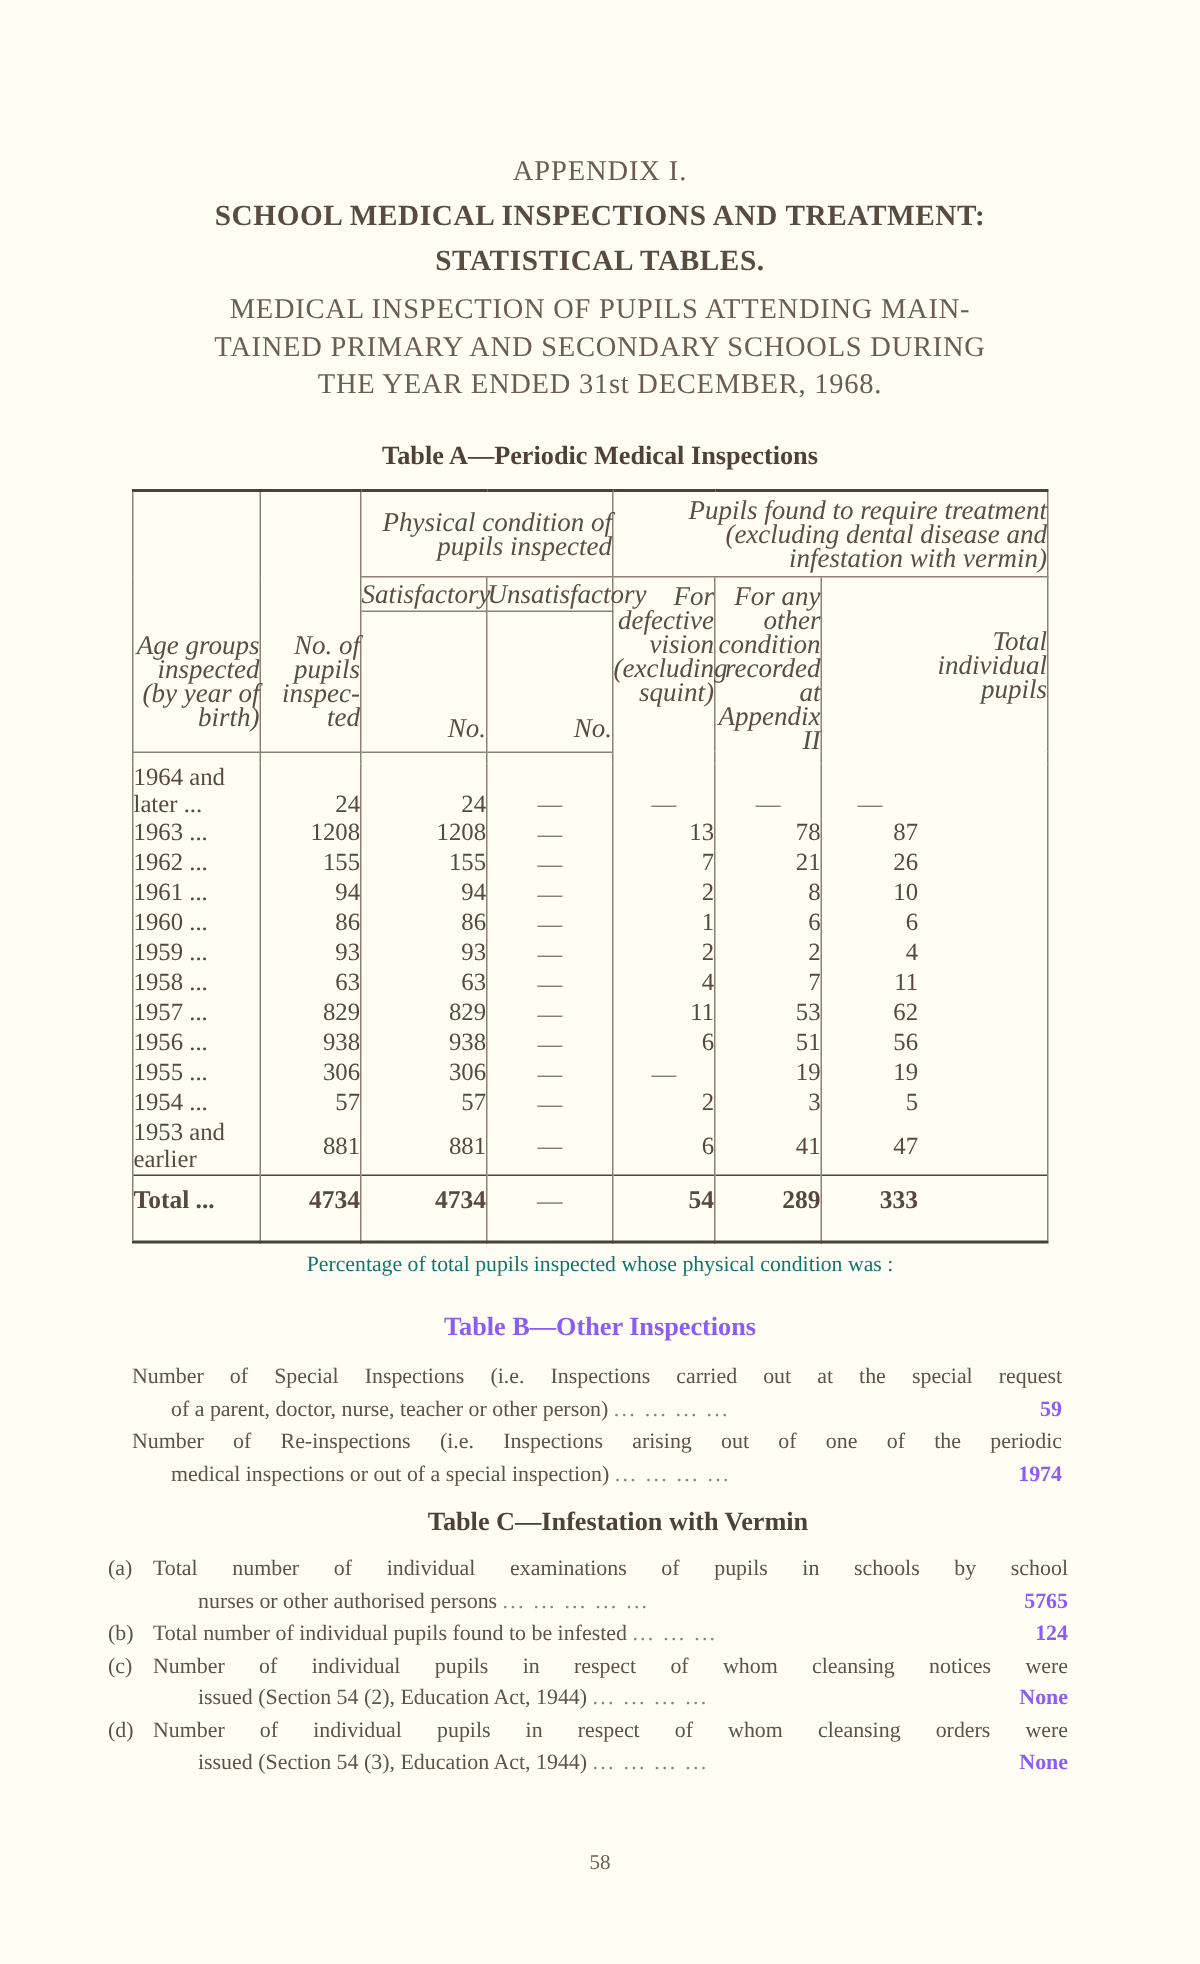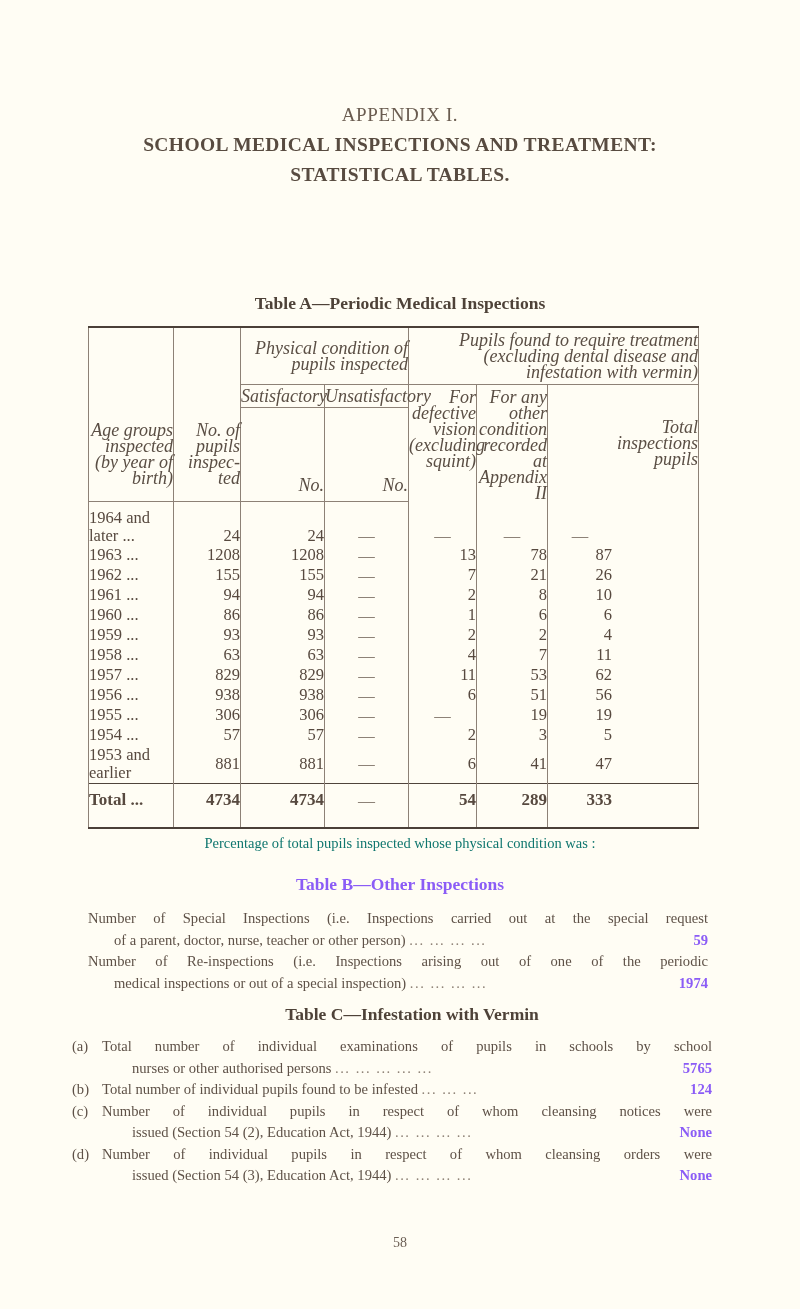--- a/index.html
+++ b/index.html
@@ -209,6 +209,11 @@
   <div class="main-title">SCHOOL MEDICAL INSPECTIONS AND TREATMENT:</div>
   <div class="main-title-2">STATISTICAL TABLES.</div>
 
+  <div class="intro">
+    <span class="ln">MEDICAL INSPECTION OF PUPILS ATTENDING MAIN-</span>
+    <span class="ln">TAINED PRIMARY AND SECONDARY SCHOOLS DURING</span>
+    <span class="ln">THE YEAR ENDED 31st DECEMBER, 1968.</span>
+  </div>
 
   <div class="table-a-caption">Table A—Periodic Medical Inspections</div>
 

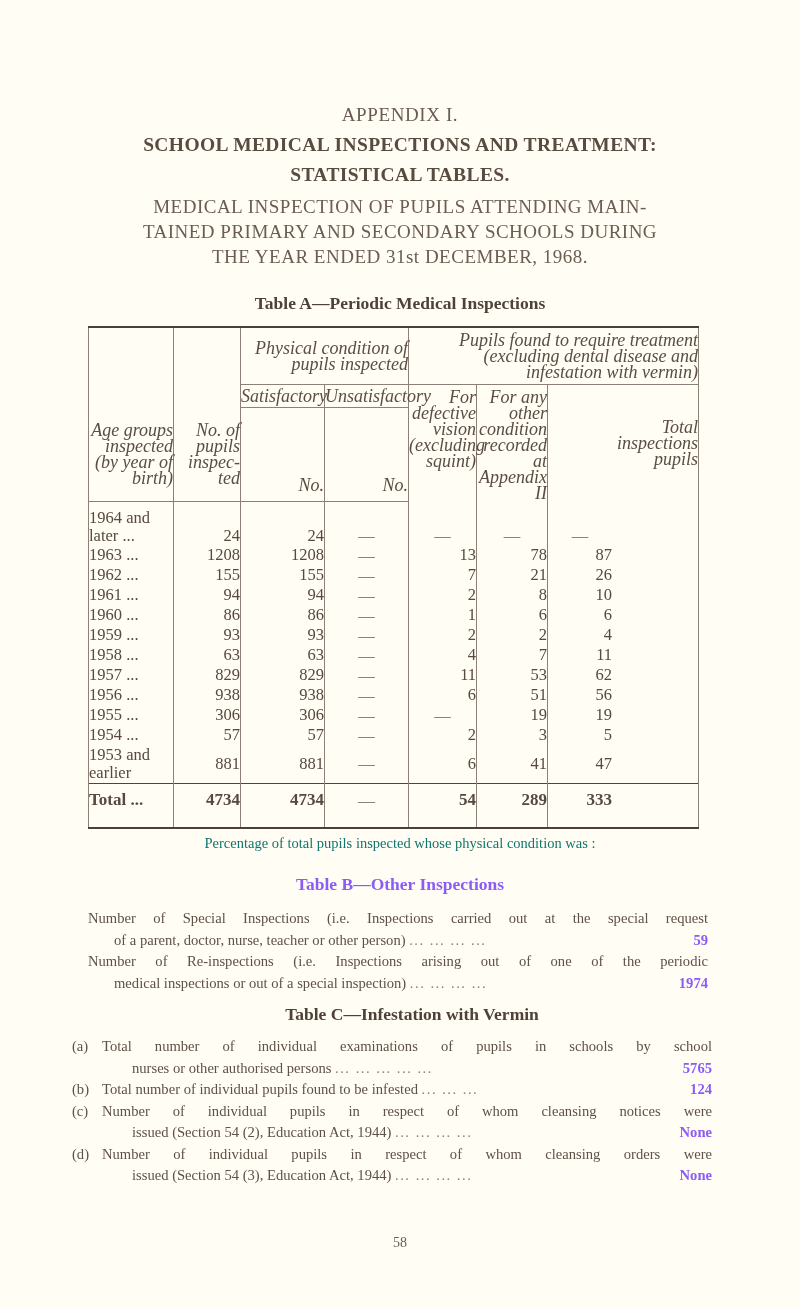--- a/index.html
+++ b/index.html
@@ -263,7 +263,7 @@
           </td>
           <td class="hcell" rowspan="2">
             <div>Total</div>
-            <div>inspections</div>
+            <div>individual</div>
             <div>pupils</div>
           </td>
         </tr>

